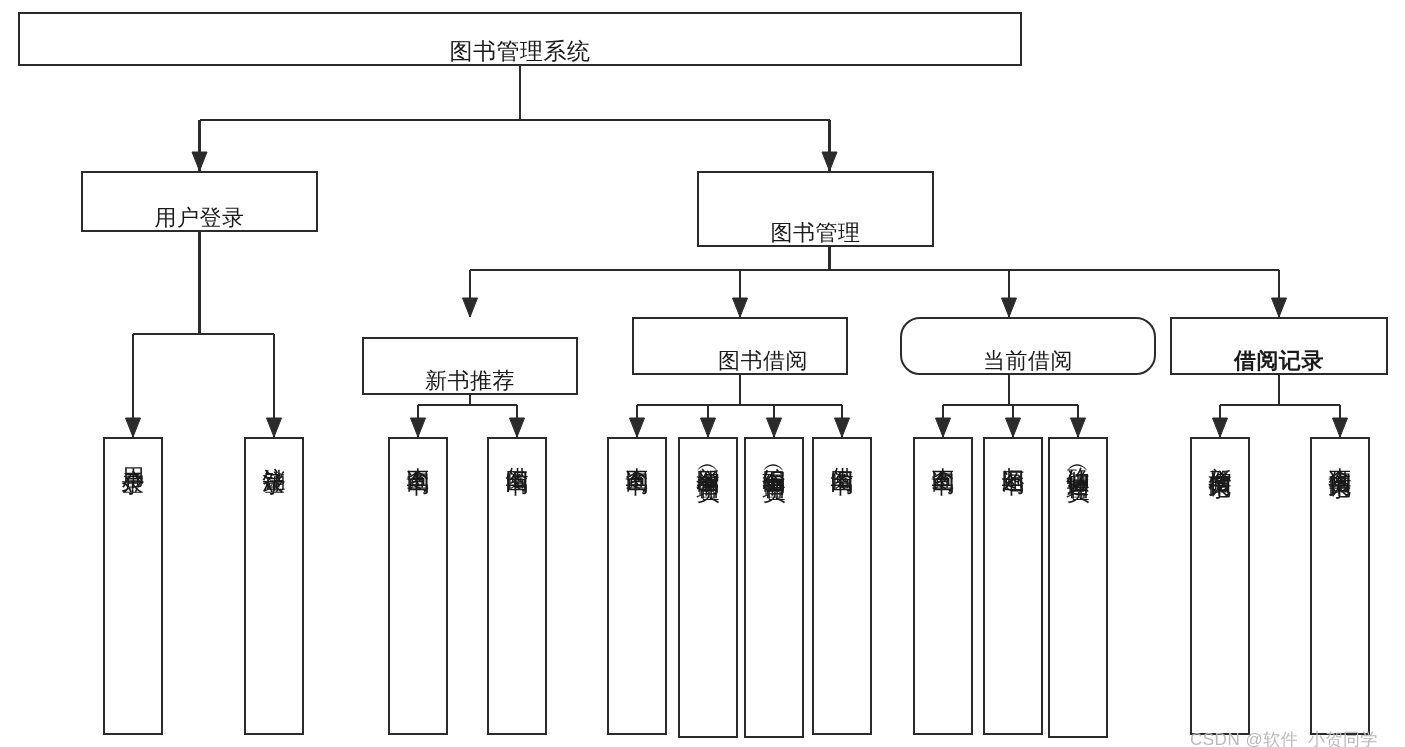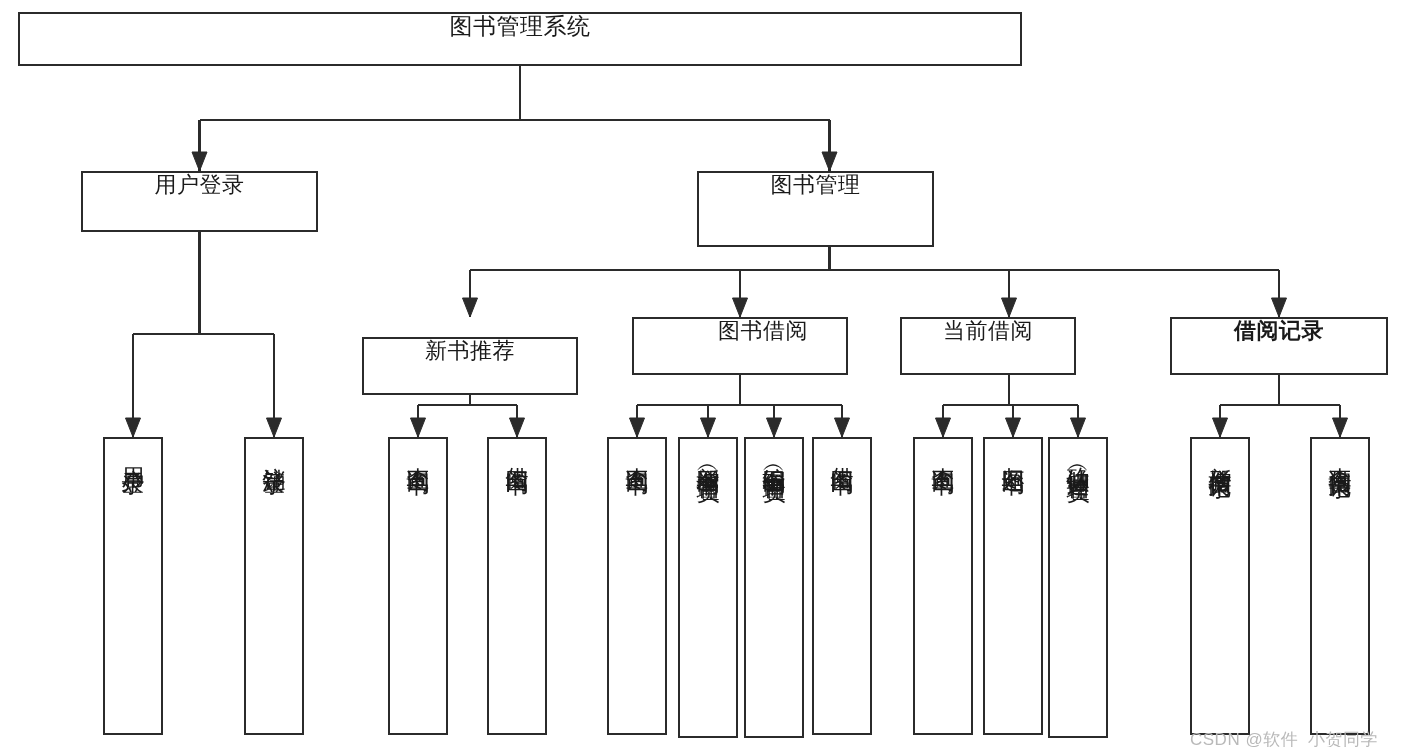--- a/index.html
+++ b/index.html
@@ -31,7 +31,7 @@
     border: 2.2px solid #2b2b2b;
     background: #ffffff;
     display: flex;
-    align-items: flex-start;
+    align-items: flex-end;
     justify-content: center;
     color: #1a1a1a;
   }

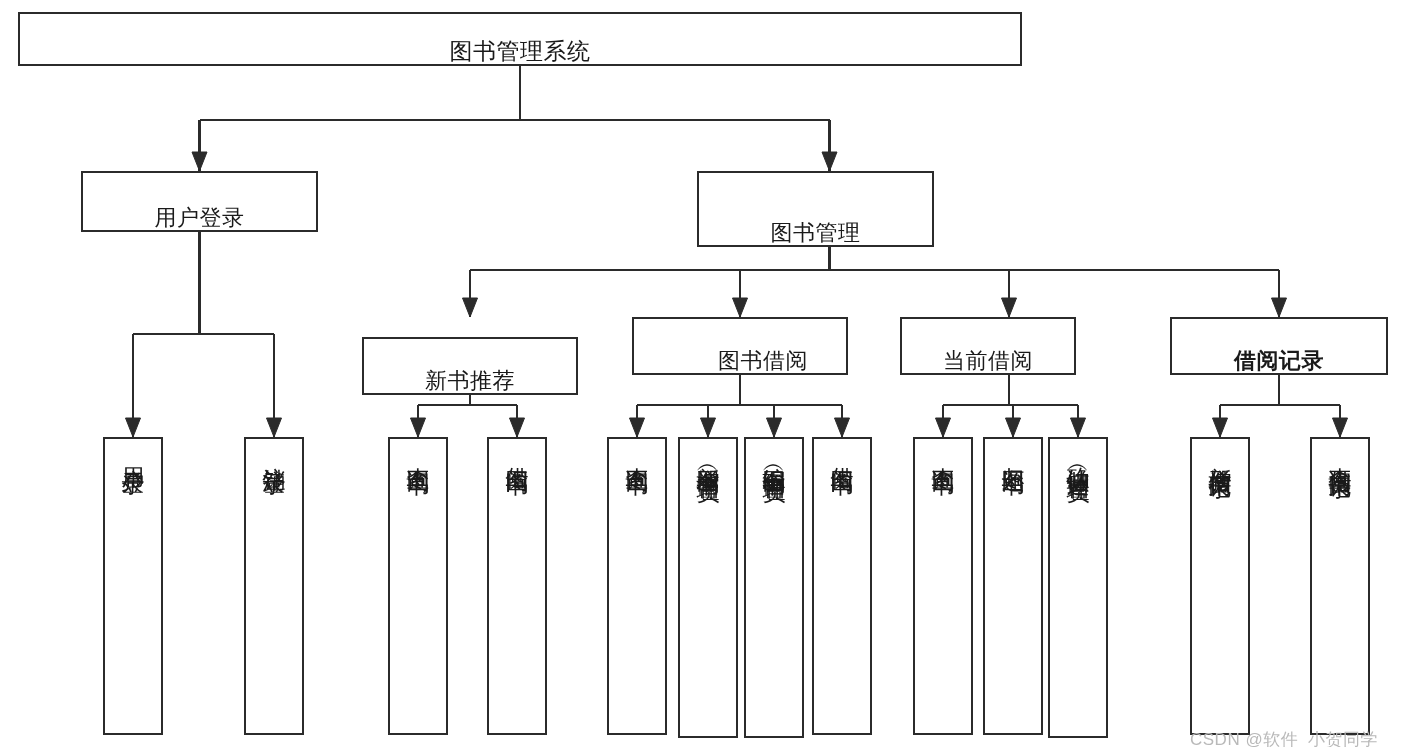--- a/index.html
+++ b/index.html
@@ -147,7 +147,7 @@
       <div class="node node-horizontal" style="left: 632px; top: 317px; width: 216px; height: 58px; border-color: rgb(43, 43, 43); background: rgb(255, 255, 255); color: rgb(26, 26, 26); padding-left: 46px;">
         <span class="lbl">图书借阅</span>
       </div>
-      <div class="node node-horizontal" style="left: 900px; top: 317px; width: 176px; height: 58px; border-color: rgb(43, 43, 43); background: rgb(255, 255, 255); color: rgb(26, 26, 26);">
+      <div class="node node-horizontal" style="left: 900px; top: 317px; width: 256px; height: 58px; border-color: rgb(43, 43, 43); background: rgb(255, 255, 255); color: rgb(26, 26, 26); border-radius: 20px;">
         <span class="lbl">当前借阅</span>
       </div>
       <div class="node node-horizontal" style="left: 1170px; top: 317px; width: 218px; height: 58px; border-color: rgb(43, 43, 43); background: rgb(255, 255, 255); color: rgb(26, 26, 26); font-weight: bold;">

